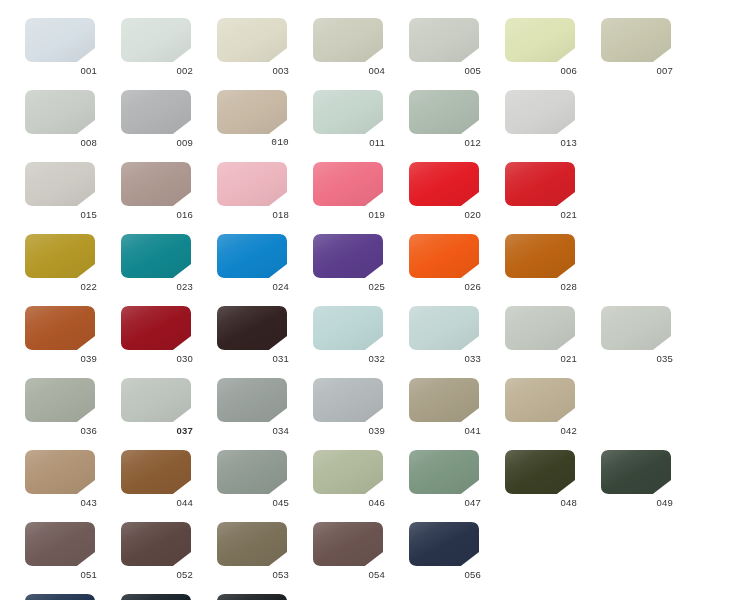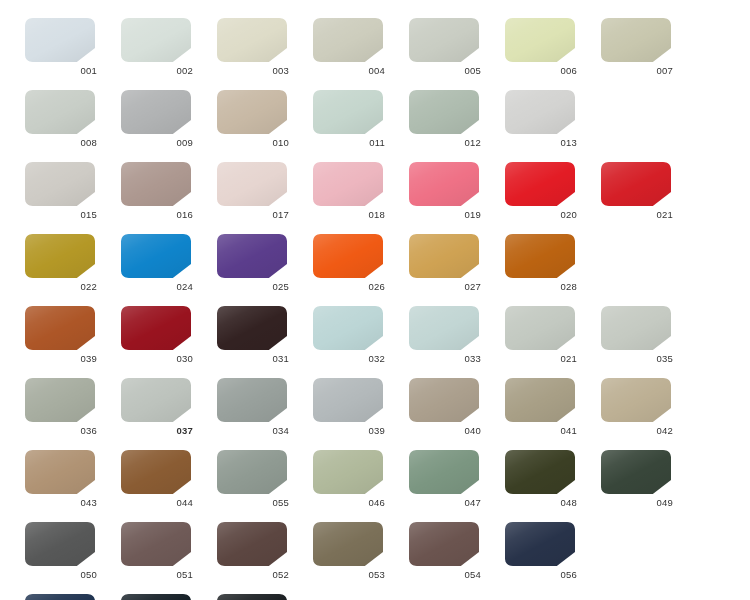--- a/index.html
+++ b/index.html
@@ -133,7 +133,7 @@
       </div>
       <div class="swatch-cell">
         <div class="swatch-chip" style="background-color: rgb(200, 185, 165);"></div>
-        <div class="swatch-label" style="color: rgb(51, 51, 51);">010</div>
+        <div class="swatch-label" style="color: rgb(51, 51, 51); font-family: Liberation Mono, monospace;">010</div>
       </div>
       <div class="swatch-cell">
         <div class="swatch-chip" style="background-color: rgb(197, 214, 205);"></div>

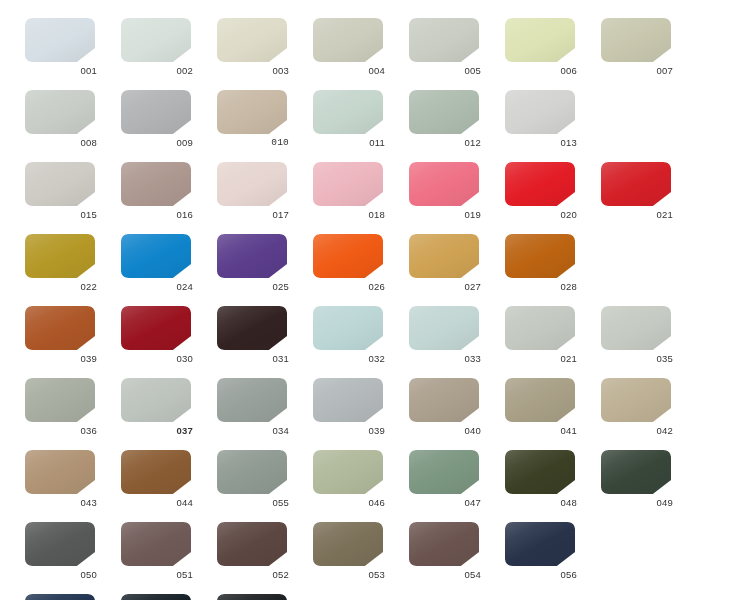--- a/index.html
+++ b/index.html
@@ -158,10 +158,6 @@
         <div class="swatch-label" style="color: rgb(51, 51, 51);">016</div>
       </div>
       <div class="swatch-cell">
-        <div class="swatch-chip" style="background-color: rgb(230, 213, 208);"></div>
-        <div class="swatch-label" style="color: rgb(51, 51, 51);">017</div>
-      </div>
-      <div class="swatch-cell">
         <div class="swatch-chip" style="background-color: rgb(237, 182, 191);"></div>
         <div class="swatch-label" style="color: rgb(51, 51, 51);">018</div>
       </div>

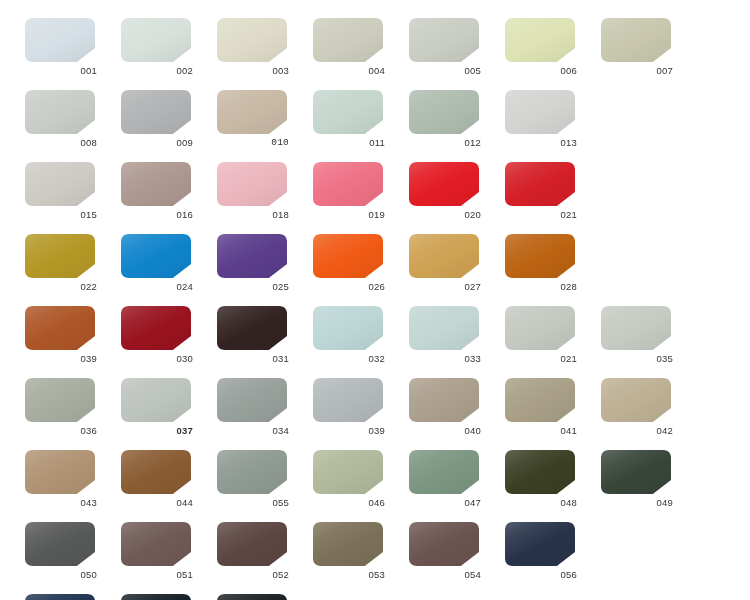--- a/index.html
+++ b/index.html
@@ -180,6 +180,10 @@
         <div class="swatch-label" style="color: rgb(51, 51, 51);">022</div>
       </div>
       <div class="swatch-cell">
+        <div class="swatch-chip" style="background-color: rgb(17, 134, 142);"></div>
+        <div class="swatch-label" style="color: rgb(51, 51, 51);">023</div>
+      </div>
+      <div class="swatch-cell">
         <div class="swatch-chip" style="background-color: rgb(15, 132, 203);"></div>
         <div class="swatch-label" style="color: rgb(51, 51, 51);">024</div>
       </div>

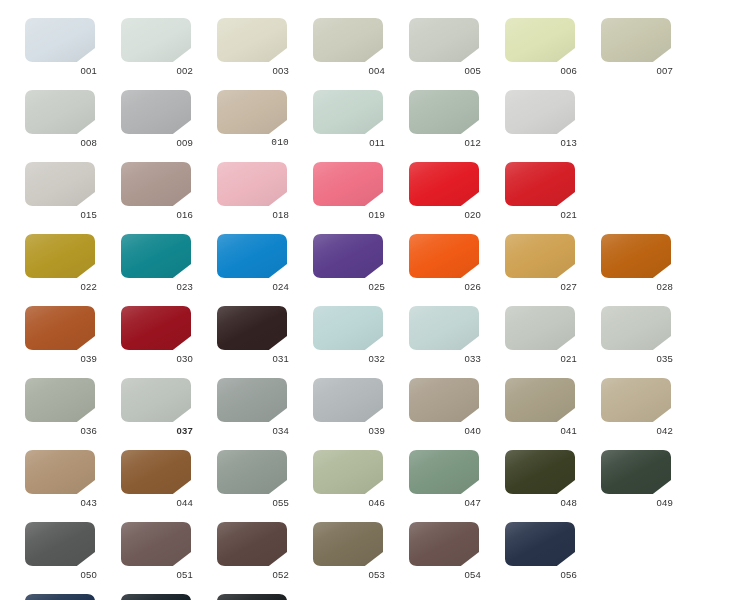--- a/index.html
+++ b/index.html
@@ -196,10 +196,6 @@
         <div class="swatch-label" style="color: rgb(51, 51, 51);">026</div>
       </div>
       <div class="swatch-cell">
-        <div class="swatch-chip" style="background-color: rgb(207, 162, 83);"></div>
-        <div class="swatch-label" style="color: rgb(51, 51, 51);">027</div>
-      </div>
-      <div class="swatch-cell">
         <div class="swatch-chip" style="background-color: rgb(187, 99, 17);"></div>
         <div class="swatch-label" style="color: rgb(51, 51, 51);">028</div>
       </div>

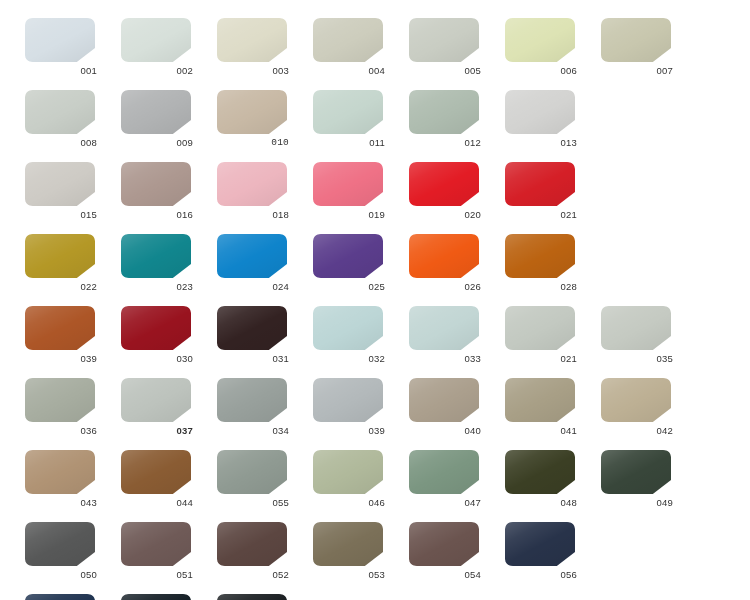--- a/index.html
+++ b/index.html
@@ -248,10 +248,6 @@
         <div class="swatch-label" style="color: rgb(51, 51, 51);">039</div>
       </div>
       <div class="swatch-cell">
-        <div class="swatch-chip" style="background-color: rgb(171, 159, 141);"></div>
-        <div class="swatch-label" style="color: rgb(51, 51, 51);">040</div>
-      </div>
-      <div class="swatch-cell">
         <div class="swatch-chip" style="background-color: rgb(168, 159, 134);"></div>
         <div class="swatch-label" style="color: rgb(51, 51, 51);">041</div>
       </div>

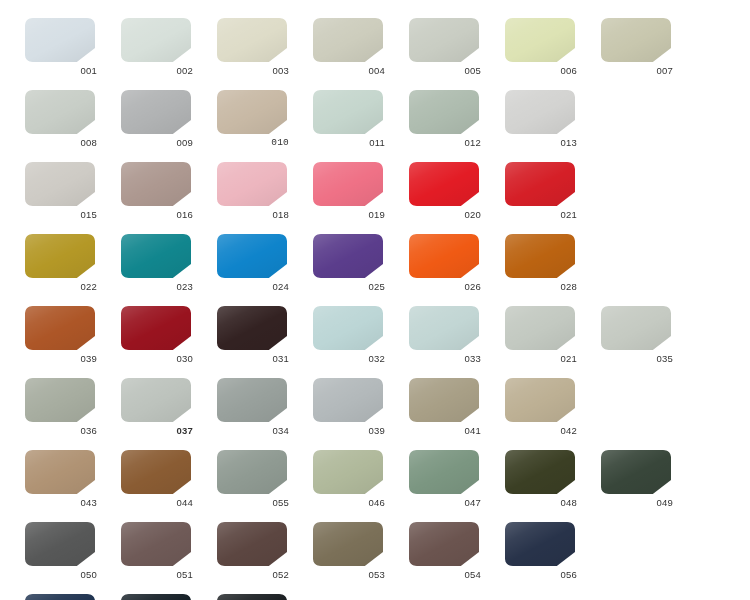--- a/index.html
+++ b/index.html
@@ -267,7 +267,7 @@
       </div>
       <div class="swatch-cell">
         <div class="swatch-chip" style="background-color: rgb(143, 154, 146);"></div>
-        <div class="swatch-label" style="color: rgb(51, 51, 51);">055</div>
+        <div class="swatch-label" style="color: rgb(51, 51, 51);">045</div>
       </div>
       <div class="swatch-cell">
         <div class="swatch-chip" style="background-color: rgb(176, 185, 155);"></div>

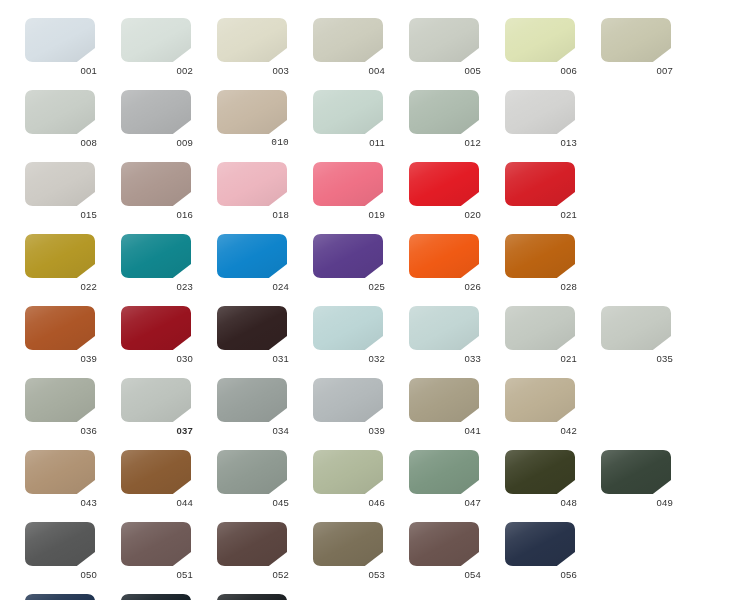--- a/index.html
+++ b/index.html
@@ -288,10 +288,6 @@
     </div>
     <div class="swatch-row">
       <div class="swatch-cell">
-        <div class="swatch-chip" style="background-color: rgb(87, 88, 88);"></div>
-        <div class="swatch-label" style="color: rgb(51, 51, 51);">050</div>
-      </div>
-      <div class="swatch-cell">
         <div class="swatch-chip" style="background-color: rgb(111, 90, 87);"></div>
         <div class="swatch-label" style="color: rgb(51, 51, 51);">051</div>
       </div>

